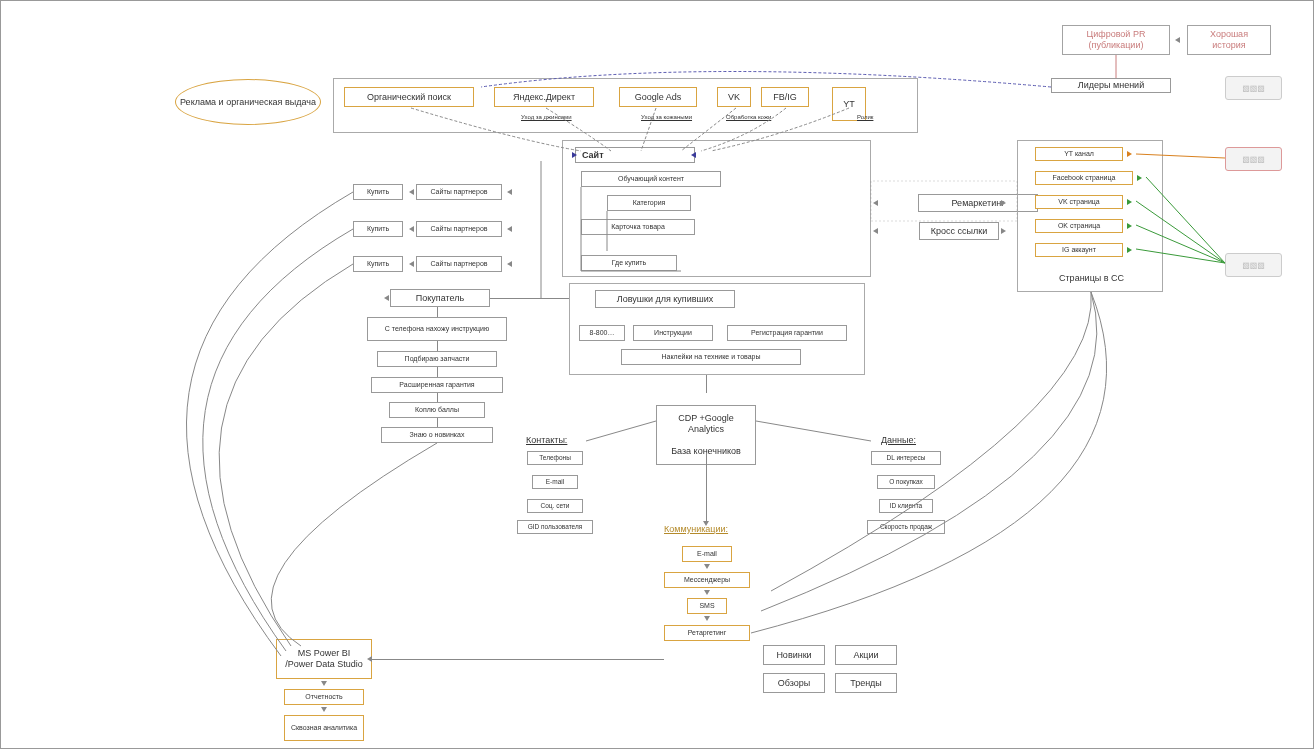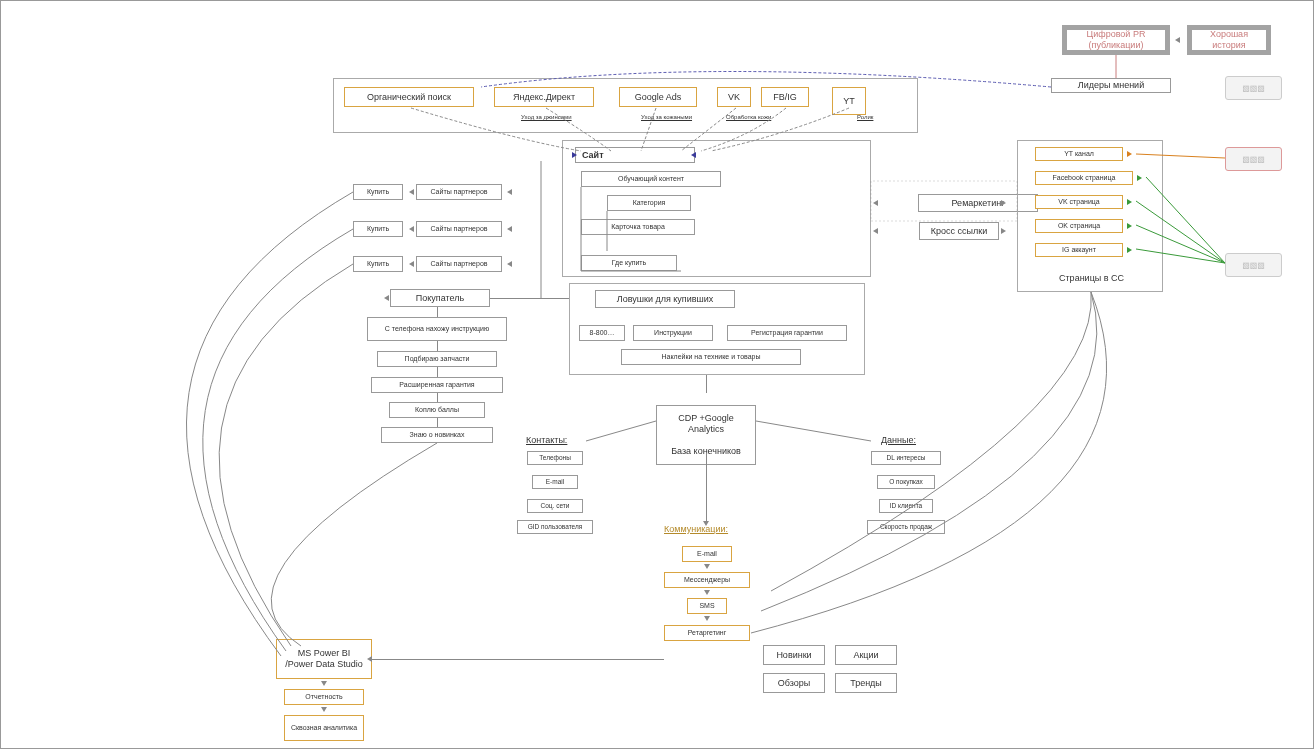--- a/index.html
+++ b/index.html
@@ -6,7 +6,7 @@
 .stage{position:relative;width:1314px;height:749px;overflow:hidden;border:1px solid #999;box-sizing:border-box}
 .node{position:absolute;border:1px solid #999;background:#fff;padding:3px 6px;text-align:center;font-size:9px;line-height:1.2;box-sizing:border-box;display:flex;align-items:center;justify-content:center}
 .node.amber{border:1px solid #d9a441}
-.node.red{border:5px solid #a3a3a3;color:#c97c7c}
+.node.red{border:1px solid #a3a3a3;color:#c97c7c}
 .node.small{font-size:7px;padding:2px 4px}
 .node.tiny{font-size:6.5px;padding:1px 3px}
 .ellipse{position:absolute;border:1px solid #d9a441;border-radius:50%;background:#fff;display:flex;align-items:center;justify-content:center;text-align:center;font-size:9px;padding:4px;box-sizing:border-box}

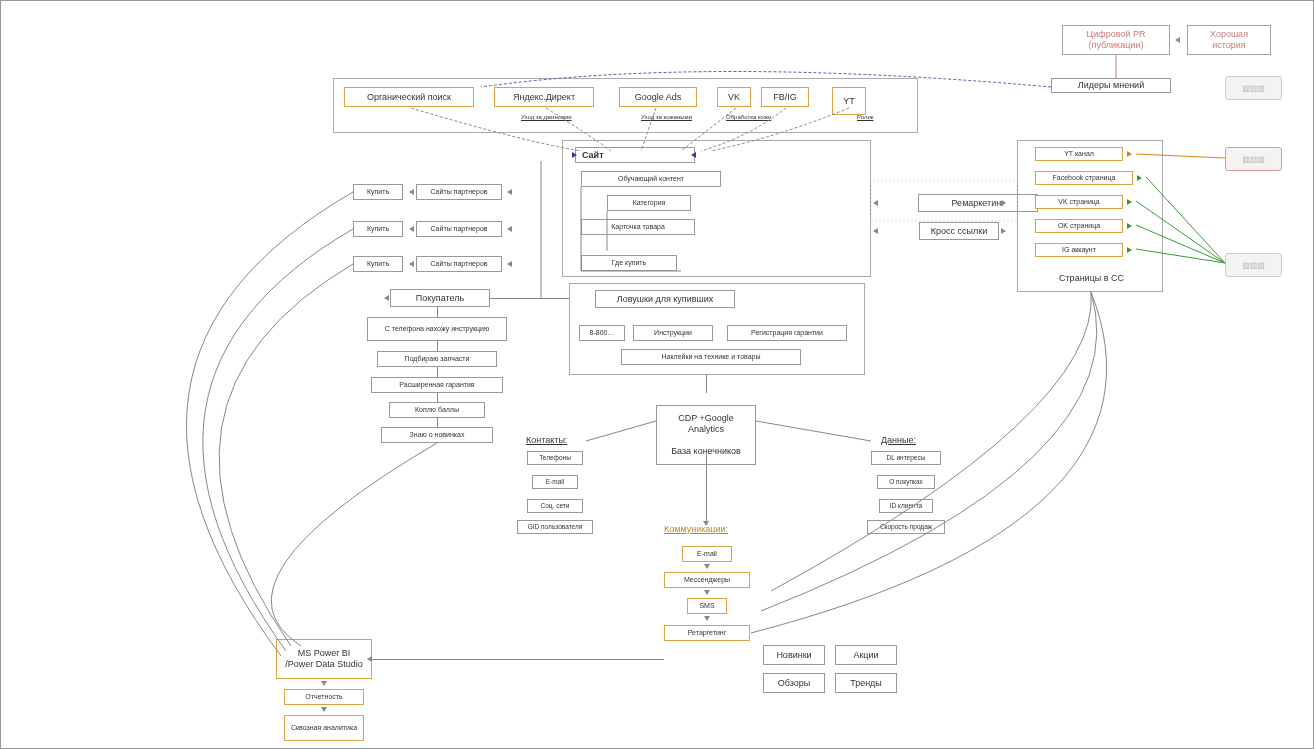--- a/index.html
+++ b/index.html
@@ -36,6 +36,7 @@
   <div class="node" style="left:1050px;top:77px;width:120px;height:15px">Лидеры мнений</div>
   <div class="blur" style="left:1224px;top:75px;width:55px;height:22px">▧▧▧</div>
 
+  <div class="ellipse" style="left:174px;top:78px;width:146px;height:46px">Реклама и органическая выдача</div>
 
   <div class="container" style="left:332px;top:77px;width:585px;height:55px"></div>
   <div class="node amber" style="left:343px;top:86px;width:130px;height:20px">Органический поиск</div>

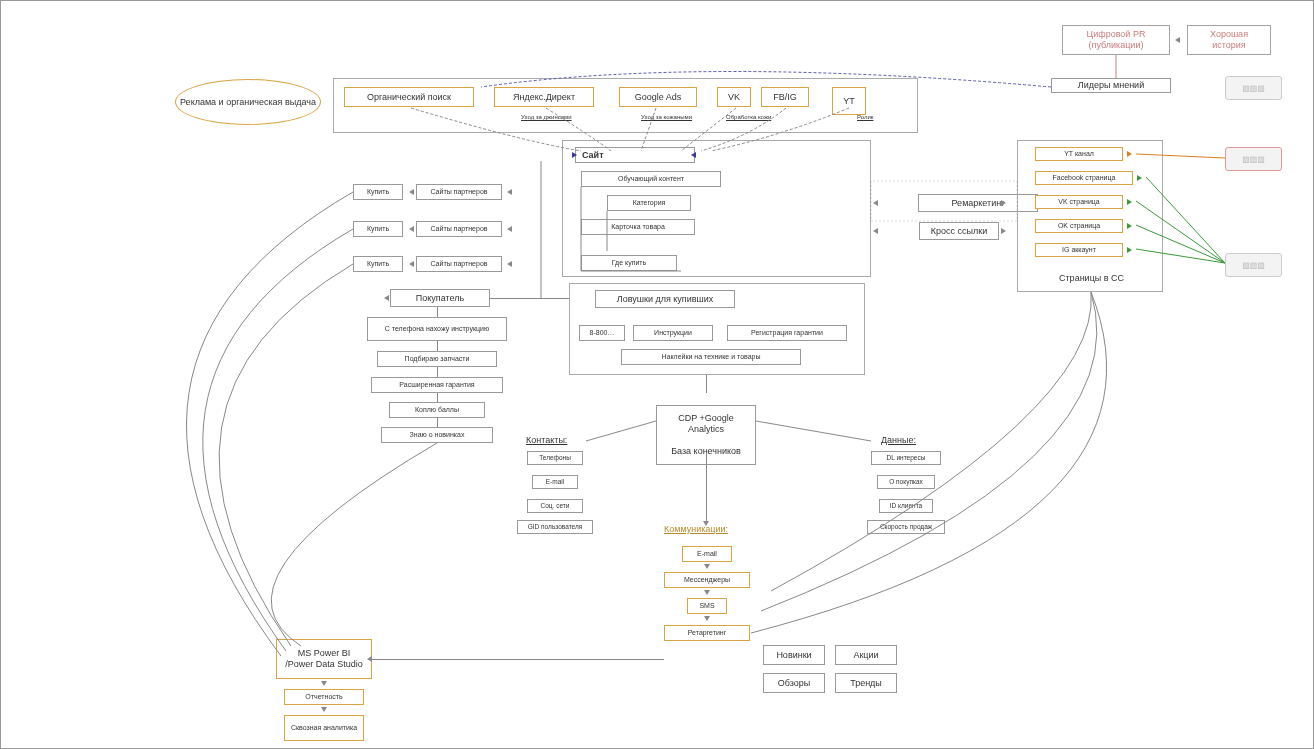--- a/index.html
+++ b/index.html
@@ -44,7 +44,7 @@
   <div class="node amber" style="left:618px;top:86px;width:78px;height:20px">Google Ads</div>
   <div class="node amber" style="left:716px;top:86px;width:34px;height:20px">VK</div>
   <div class="node amber" style="left:760px;top:86px;width:48px;height:20px">FB/IG</div>
-  <div class="node amber" style="left:831px;top:86px;width:34px;height:28px">YT</div>
+  <div class="node amber" style="left:831px;top:86px;width:34px;height:34px">YT</div>
   <div class="label" style="left:520px;top:113px;font-size:6px;text-decoration:underline">Уход за джинсами</div>
   <div class="label" style="left:640px;top:113px;font-size:6px;text-decoration:underline">Уход за кожаными</div>
   <div class="label" style="left:725px;top:113px;font-size:6px;text-decoration:underline">Обработка кожи</div>

